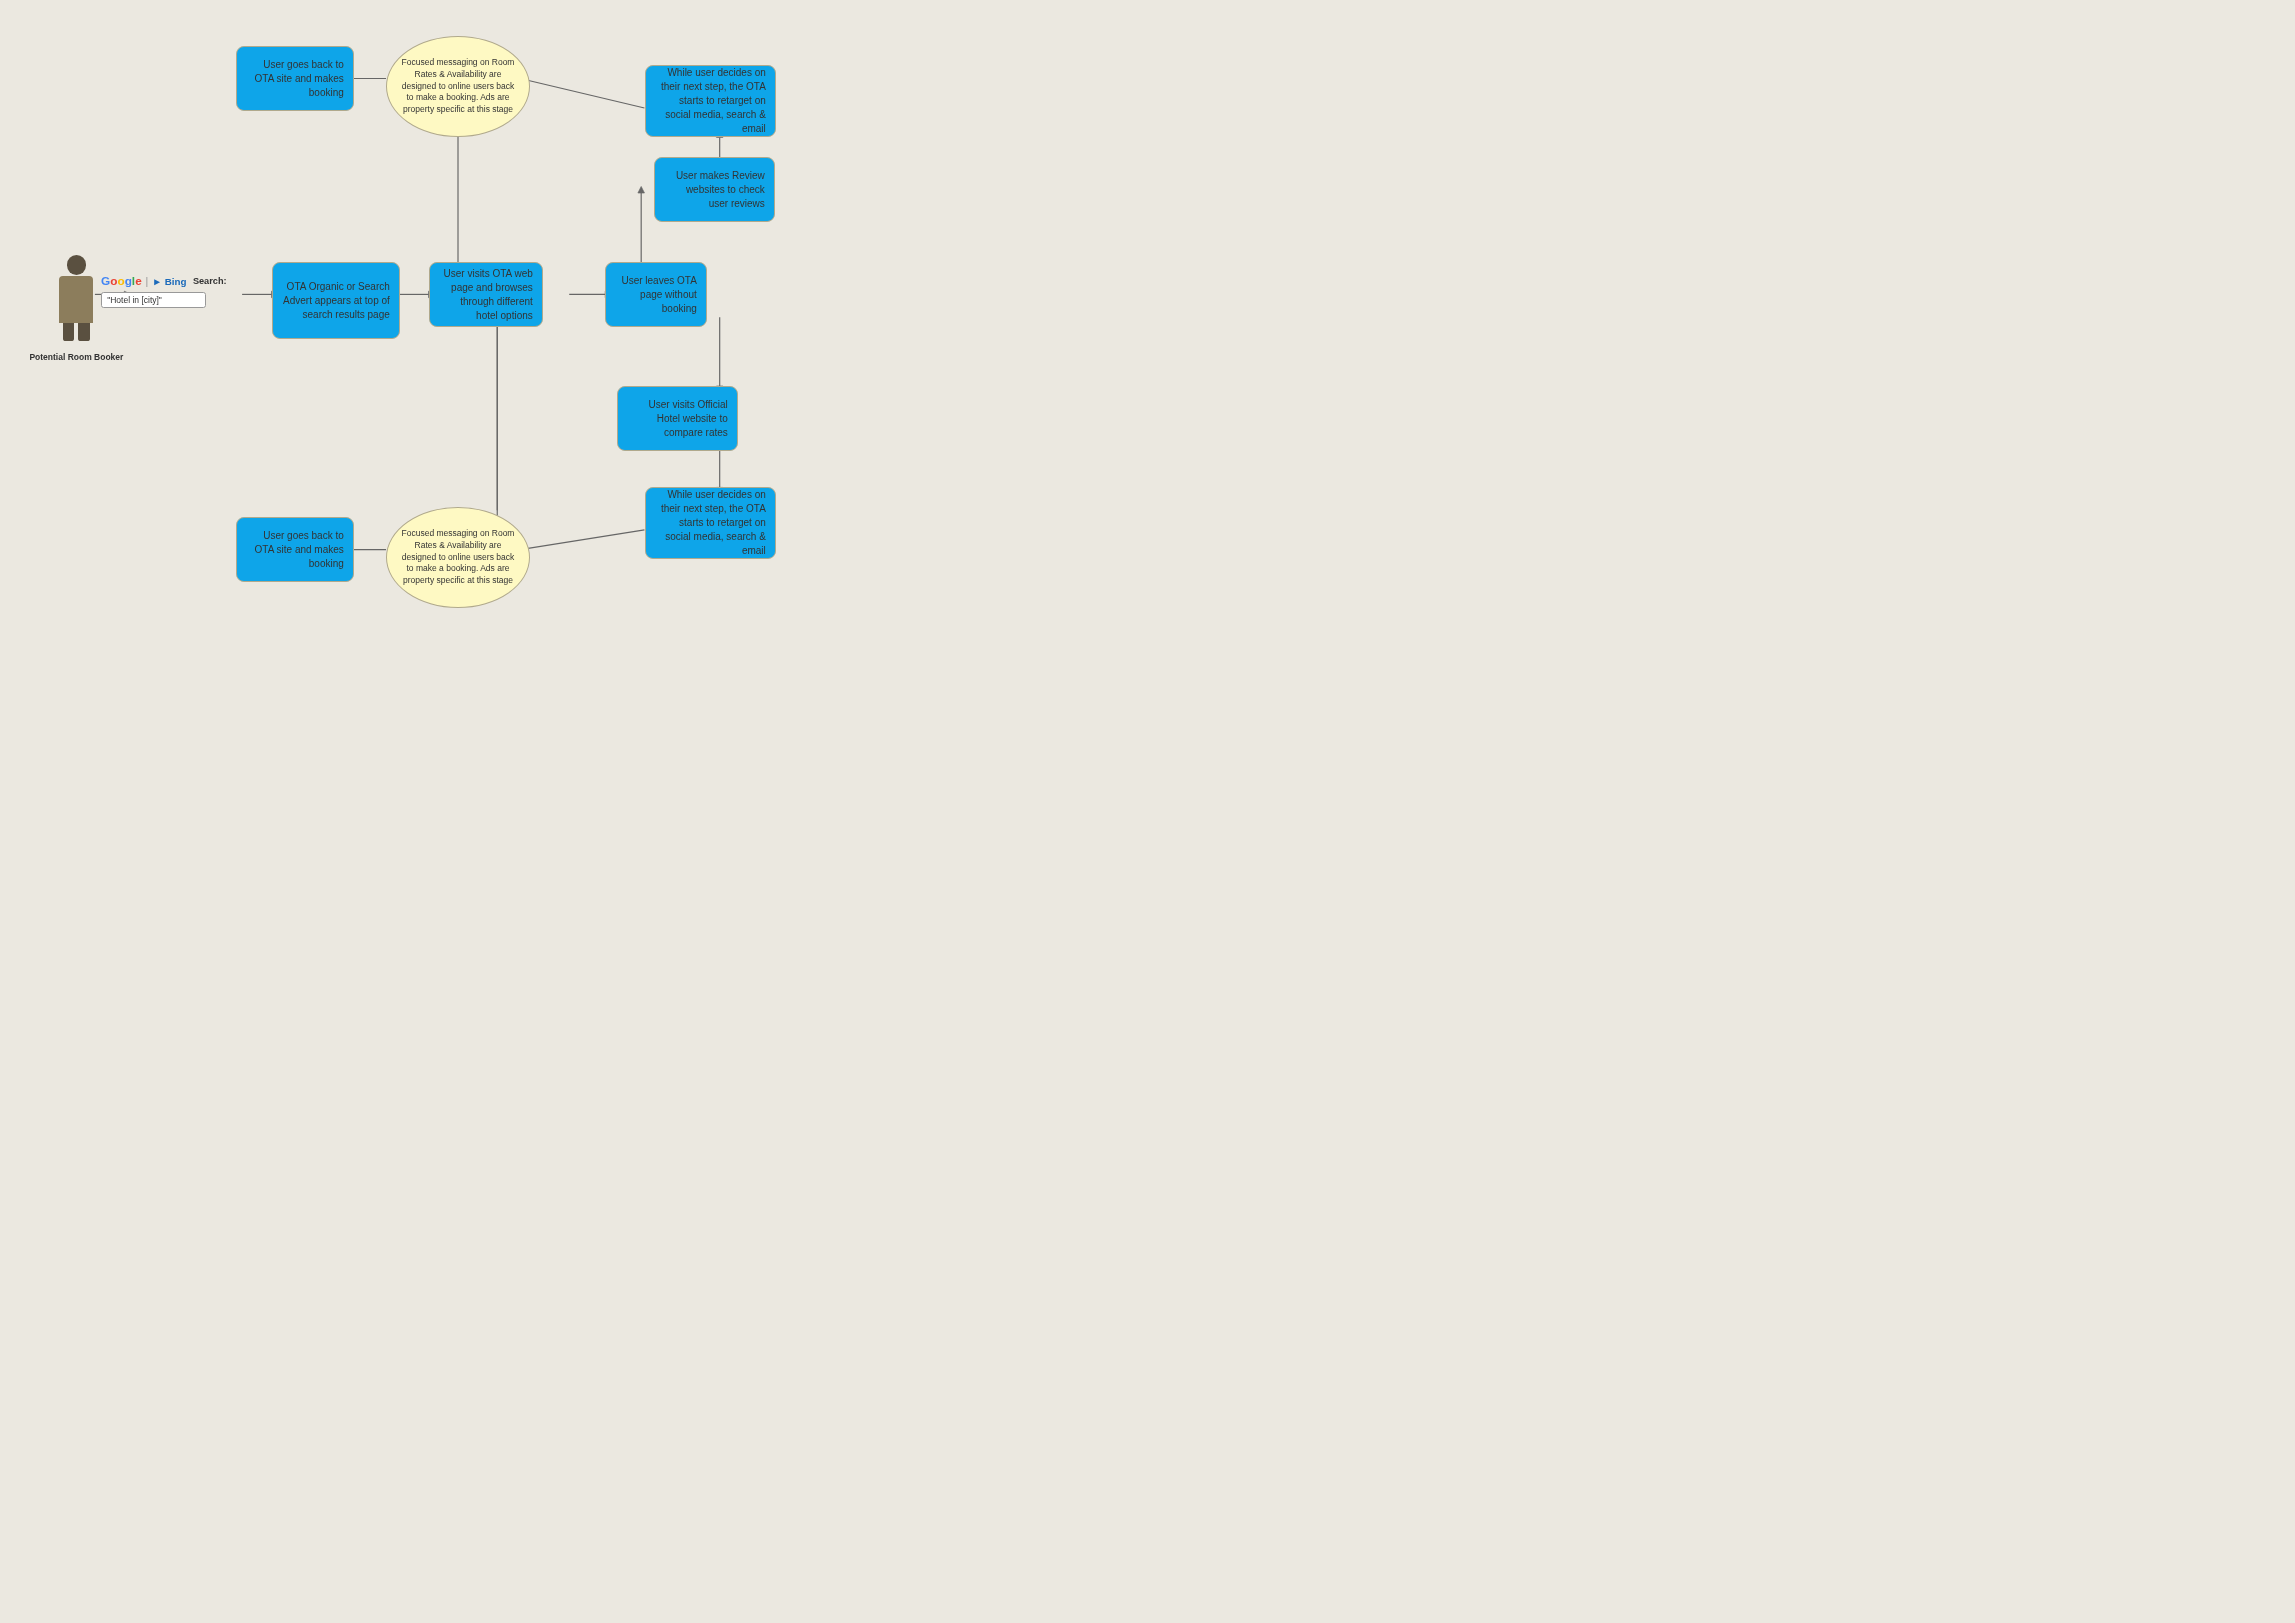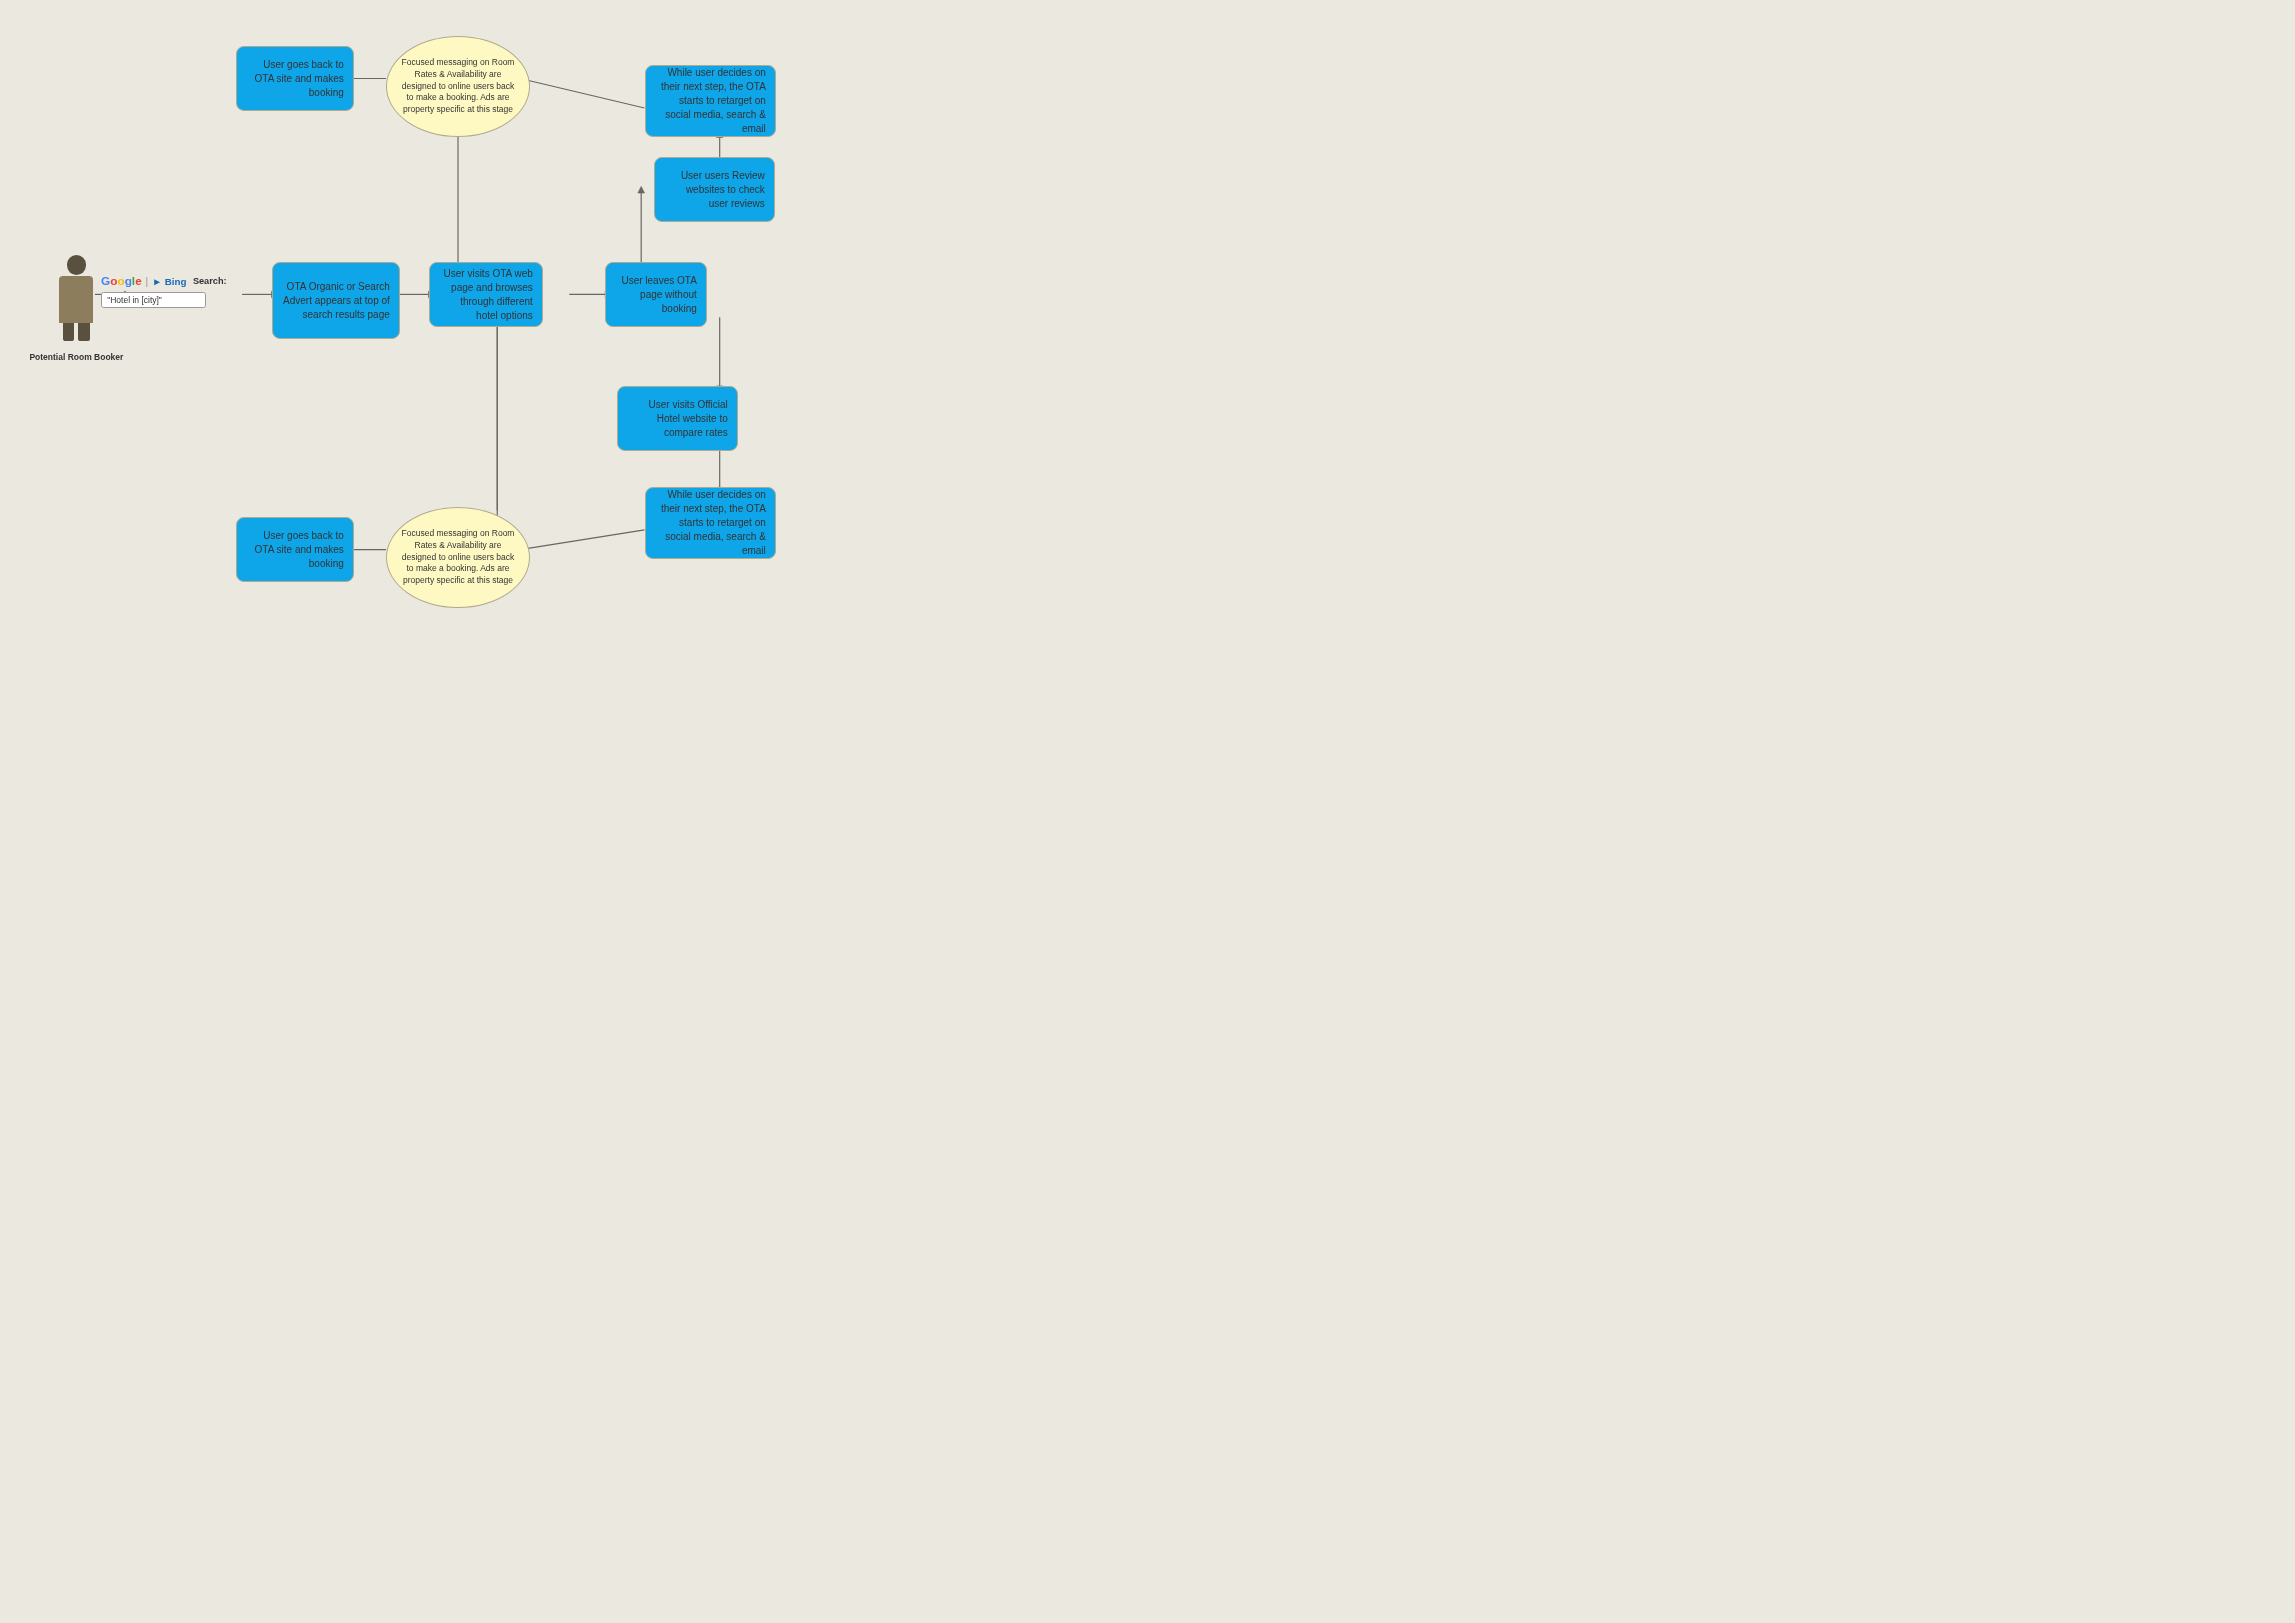--- a/index.html
+++ b/index.html
@@ -219,7 +219,7 @@
   </div>
 
   <div class="box" style="left:654px; top:157px; width:121px; height:65px;">
-    <span>User users Review websites to check user reviews</span>
+    <span>User makes Review websites to check user reviews</span>
   </div>
 
   <div class="box" style="left:617px; top:386px; width:121px; height:65px;">

